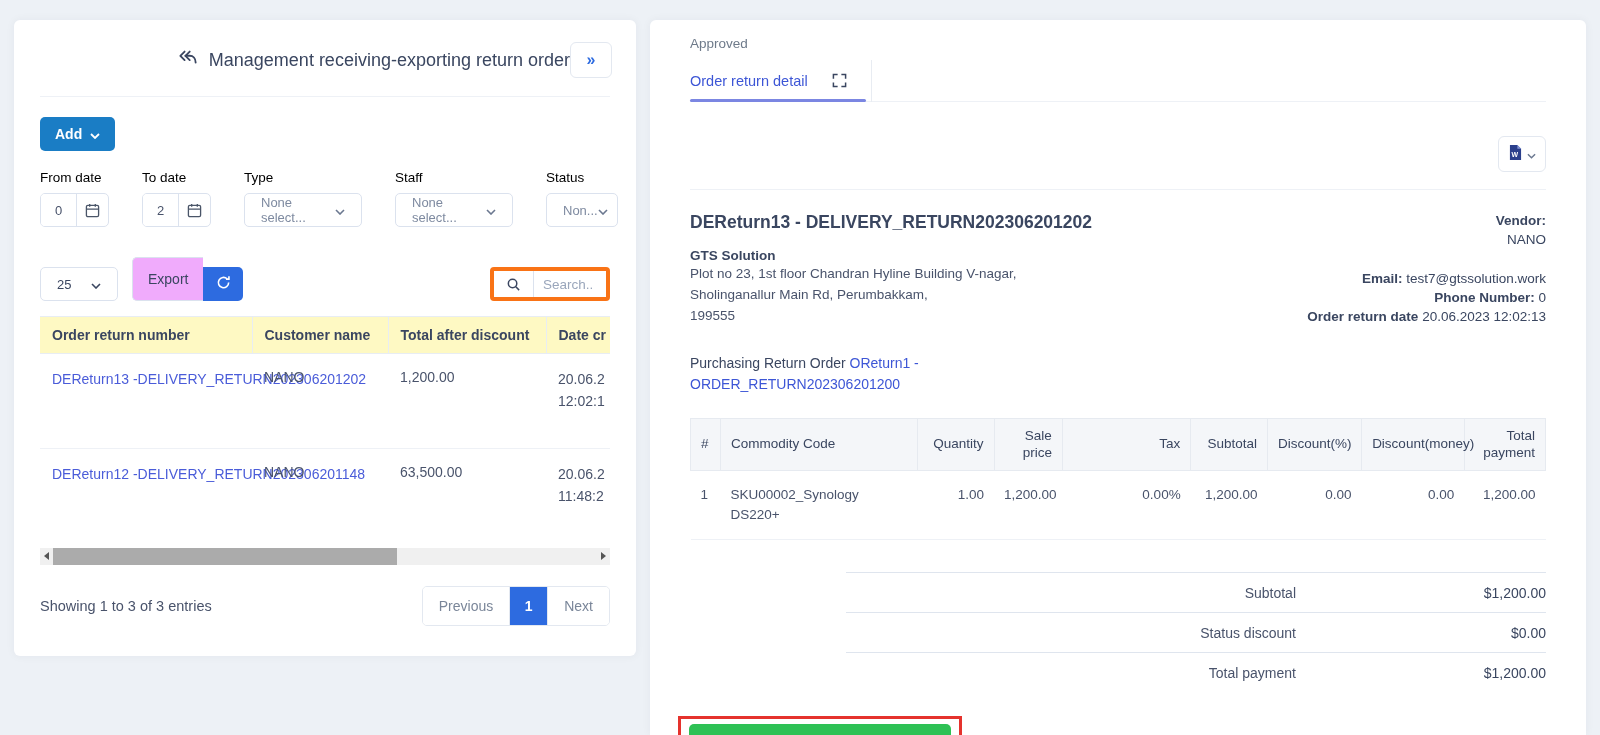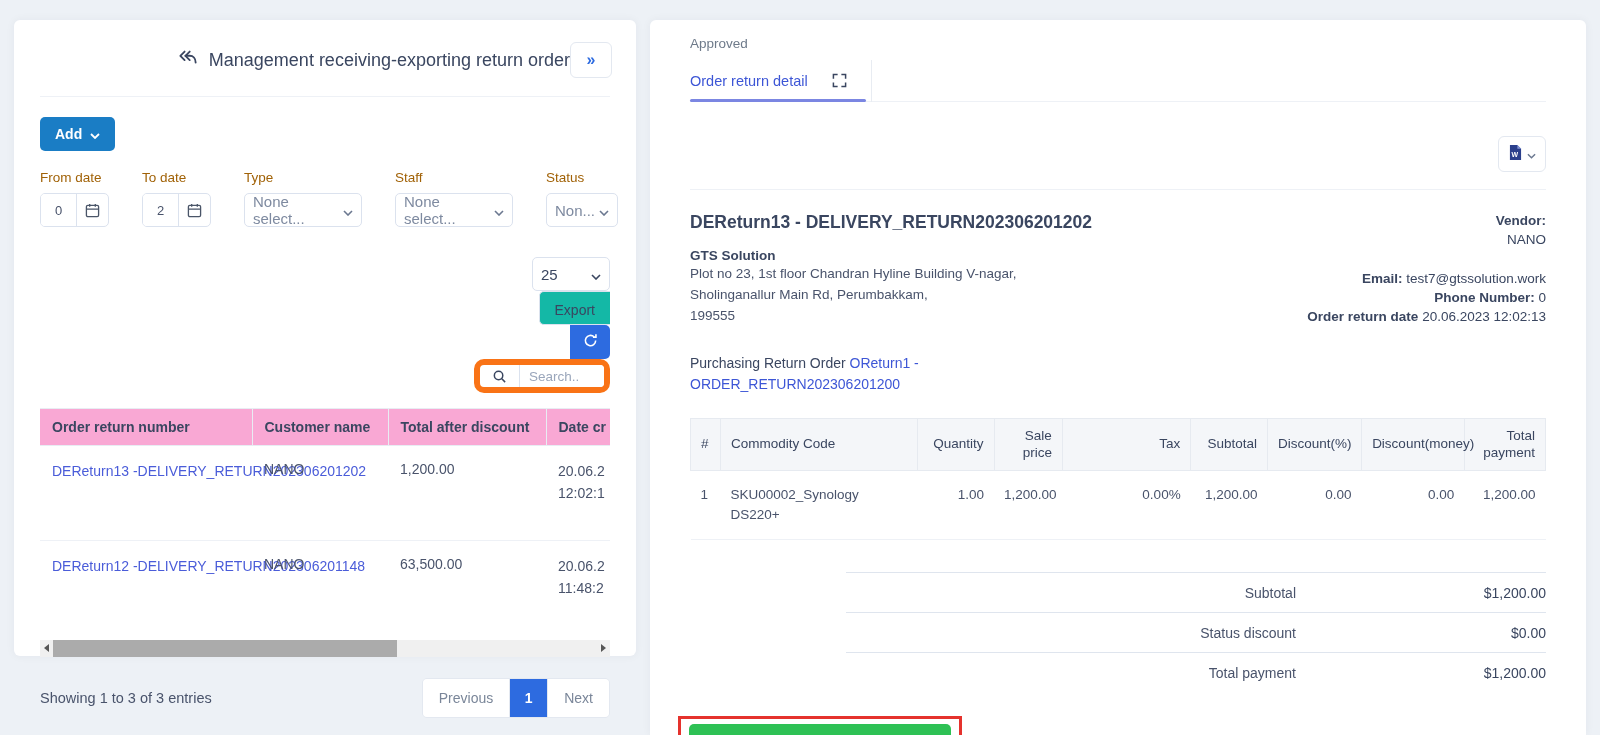--- a/index.html
+++ b/index.html
@@ -29,7 +29,7 @@
     font-weight:700; font-size:14px; padding:9px 15px; border:none; border-radius:5px; cursor:pointer; }
 
   .filters { display:flex; gap:33px; padding:19px 26px 0; }
-  .filter-label { display:block; font-size:13.5px; color:#a16207; margin-bottom:8px; }
+  .filter-label { display:block; font-size:13.5px; color:#000000; margin-bottom:8px; }
   .input-group { display:flex; height:34px; border:1px solid #dbe2ee; border-radius:5px; overflow:hidden; background:#fff; }
   .ig-text { width:35px; border:none; text-align:center; font-size:13px; color:#49536b; outline:none; }
   .ig-icon { width:32px; border-left:1px solid #dbe2ee; display:flex; align-items:center; justify-content:center; }

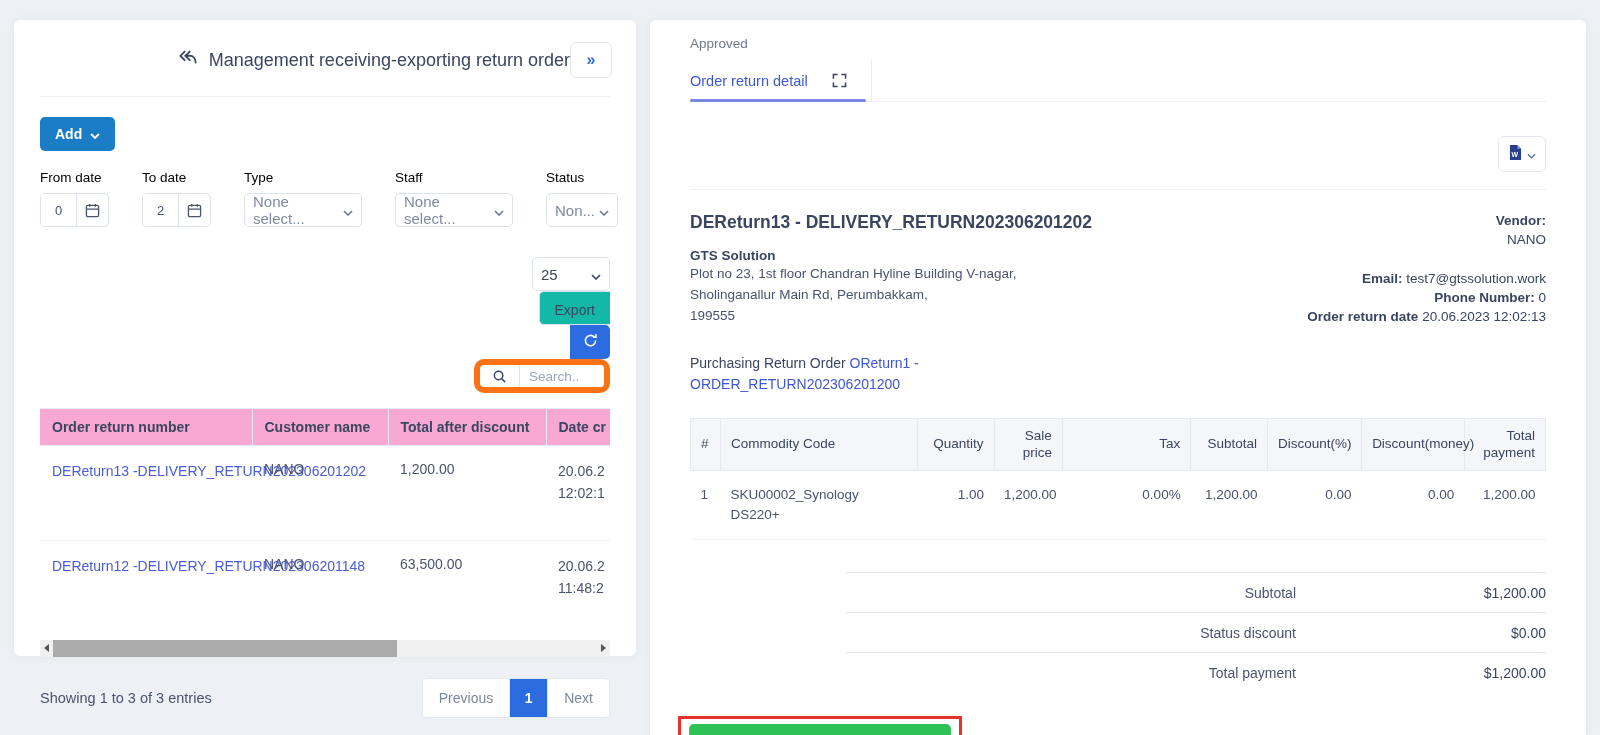--- a/index.html
+++ b/index.html
@@ -34,7 +34,7 @@
   .ig-text { width:35px; border:none; text-align:center; font-size:13px; color:#49536b; outline:none; }
   .ig-icon { width:32px; border-left:1px solid #dbe2ee; display:flex; align-items:center; justify-content:center; }
   .sel { height:34px; border:1px solid #dbe2ee; border-radius:5px; background:#fff; display:flex;
-    align-items:center; justify-content:space-between; padding:0 8px; color:#7e8aa0; font-size:15px; cursor:pointer; }
+    align-items:center; justify-content:space-between; padding:0 16px; color:#7e8aa0; font-size:13px; cursor:pointer; }
   .sel-type, .sel-staff { width:118px; }
   .sel-status { width:72px; }
 

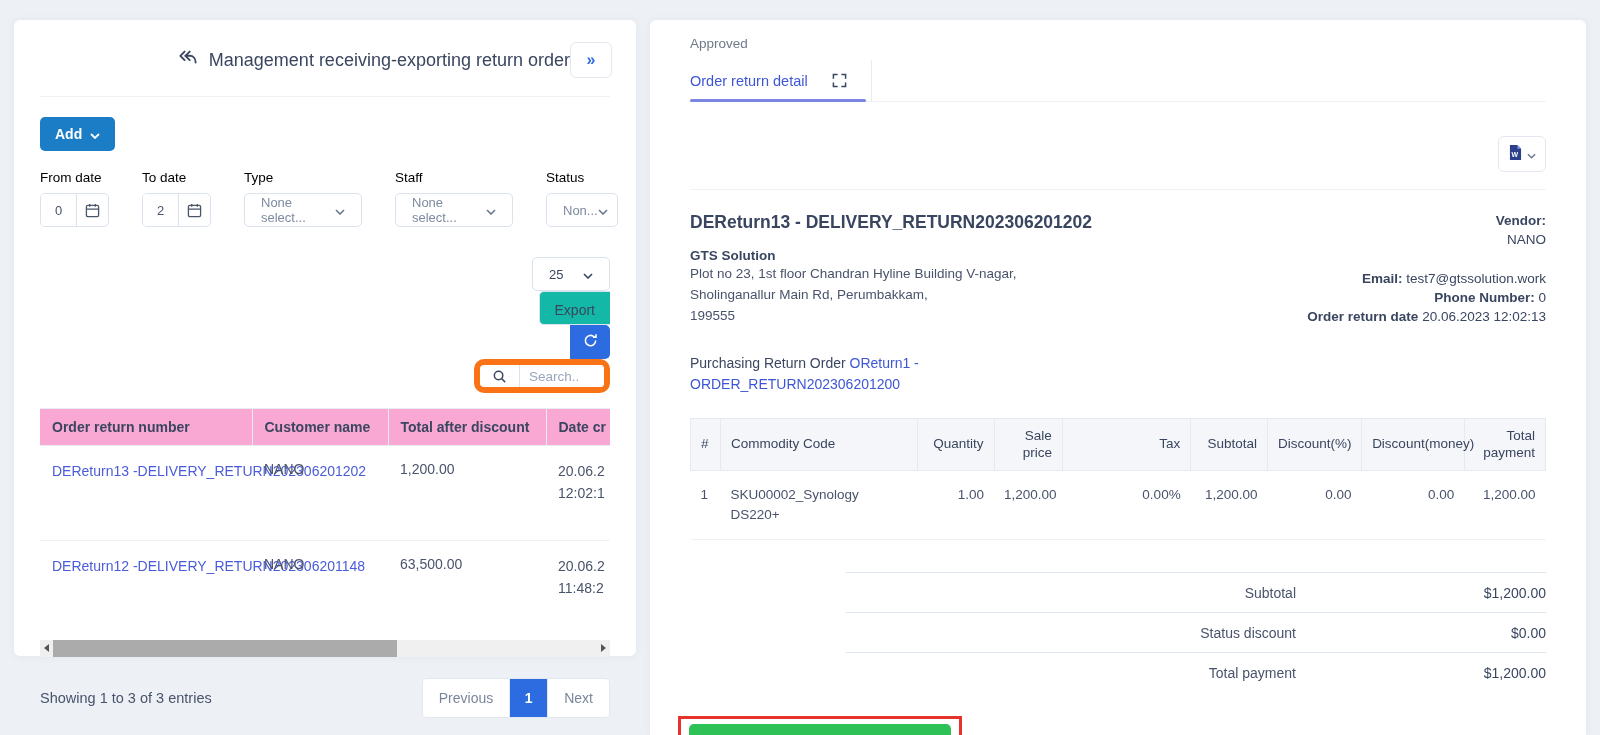--- a/index.html
+++ b/index.html
@@ -38,7 +38,7 @@
   .sel-type, .sel-staff { width:118px; }
   .sel-status { width:72px; }
 
-  .toolbar { display:flex; align-items:flex-end; padding:30px 26px 0;flex-direction:column; }
+  .toolbar { display:flex; align-items:flex-end; padding:30px 26px 0; }
   .size-select { width:78px; color:#3a4660; }
   .btn-export { height:34px; padding:10px 15px; margin-left:14px; border:1px solid #dbe2ee; border-right:none;
     border-radius:5px 0 0 5px; background:#14b8a6; color:#3a4660; font-size:14px; cursor:pointer; }

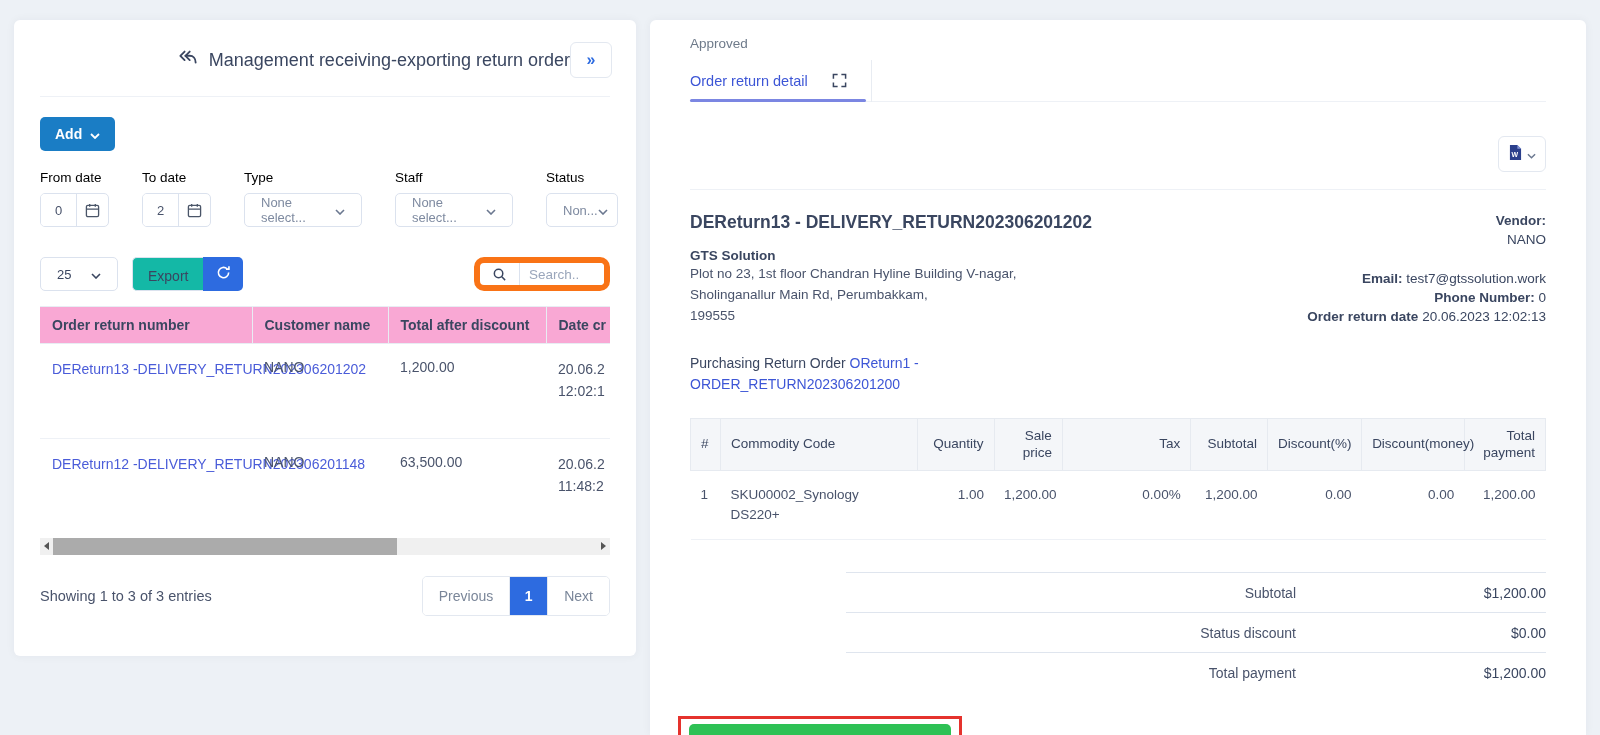--- a/index.html
+++ b/index.html
@@ -40,8 +40,8 @@
 
   .toolbar { display:flex; align-items:flex-end; padding:30px 26px 0; }
   .size-select { width:78px; color:#3a4660; }
-  .btn-export { height:34px; padding:10px 15px; margin-left:14px; border:1px solid #dbe2ee; border-right:none;
-    border-radius:5px 0 0 5px; background:#14b8a6; color:#3a4660; font-size:14px; cursor:pointer; }
+  .btn-export { height:44px; padding:10px 15px; margin-left:14px; border:1px solid #dbe2ee; border-right:none;
+    border-radius:5px 0 0 5px; background:#f0abfc; color:#3a4660; font-size:14px; cursor:pointer; }
   .btn-refresh { height:34px; width:40px; background:#2d6be0; border:none; border-radius:0 5px 5px 0;
     display:flex; align-items:center; justify-content:center; cursor:pointer; }
   .search-group { margin-left:auto; width:136px; height:34px; border:6px solid #f97316; border-radius:10px;

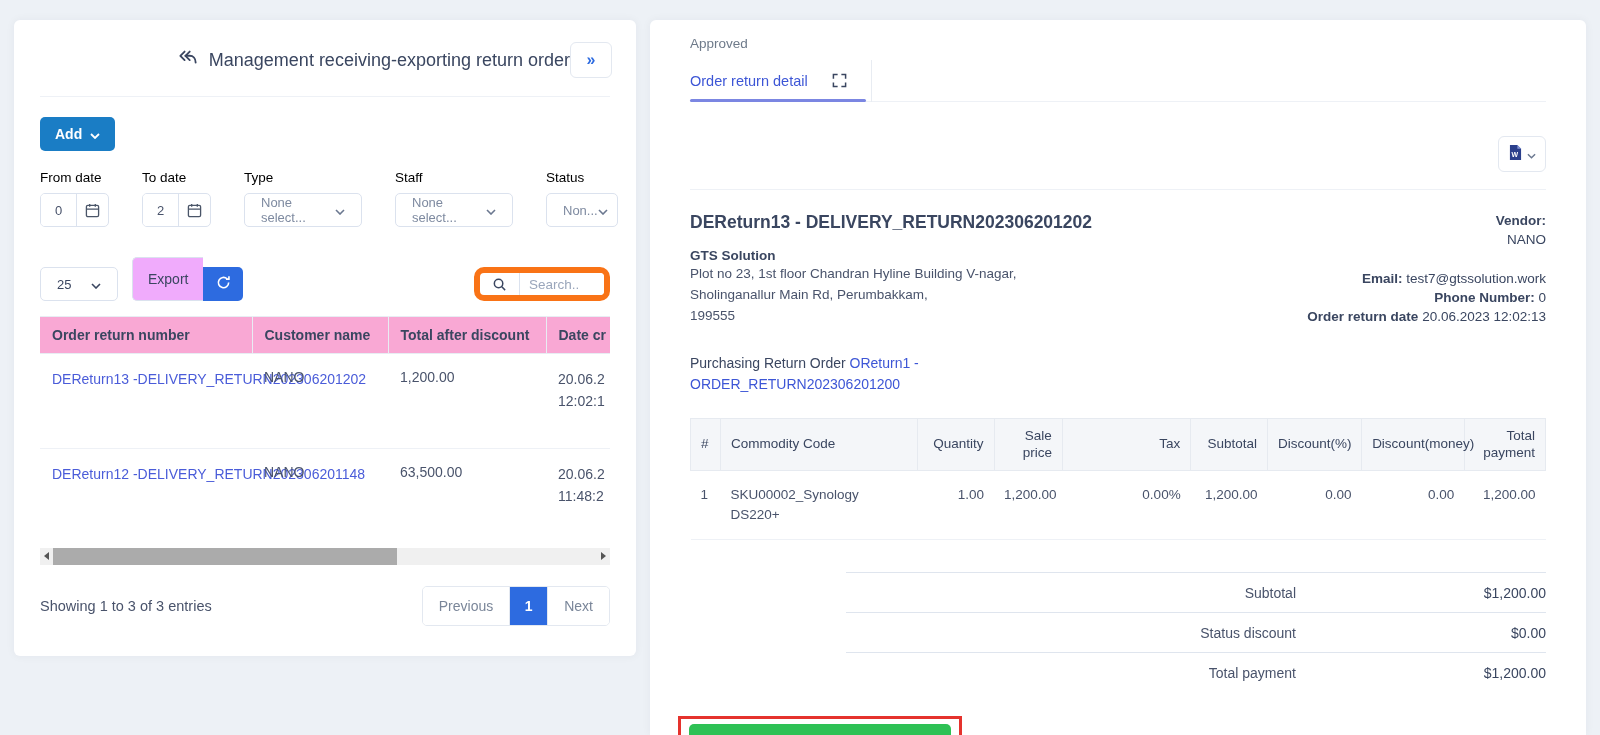--- a/index.html
+++ b/index.html
@@ -44,7 +44,7 @@
     border-radius:5px 0 0 5px; background:#f0abfc; color:#3a4660; font-size:14px; cursor:pointer; }
   .btn-refresh { height:34px; width:40px; background:#2d6be0; border:none; border-radius:0 5px 5px 0;
     display:flex; align-items:center; justify-content:center; cursor:pointer; }
-  .search-group { margin-left:auto; width:136px; height:34px; border:6px solid #f97316; border-radius:10px;
+  .search-group { margin-left:auto; width:120px; height:34px; border:4px solid #f97316; border-radius:4px;
     display:flex; overflow:hidden; background:#fff; }
   .search-icon-cell { width:40px; border-right:1px solid #dbe2ee; display:flex; align-items:center; justify-content:center; }
   .search-input { flex:1; border:none; outline:none; padding:0 9px; font-size:13.5px; color:#49536b; min-width:0; }

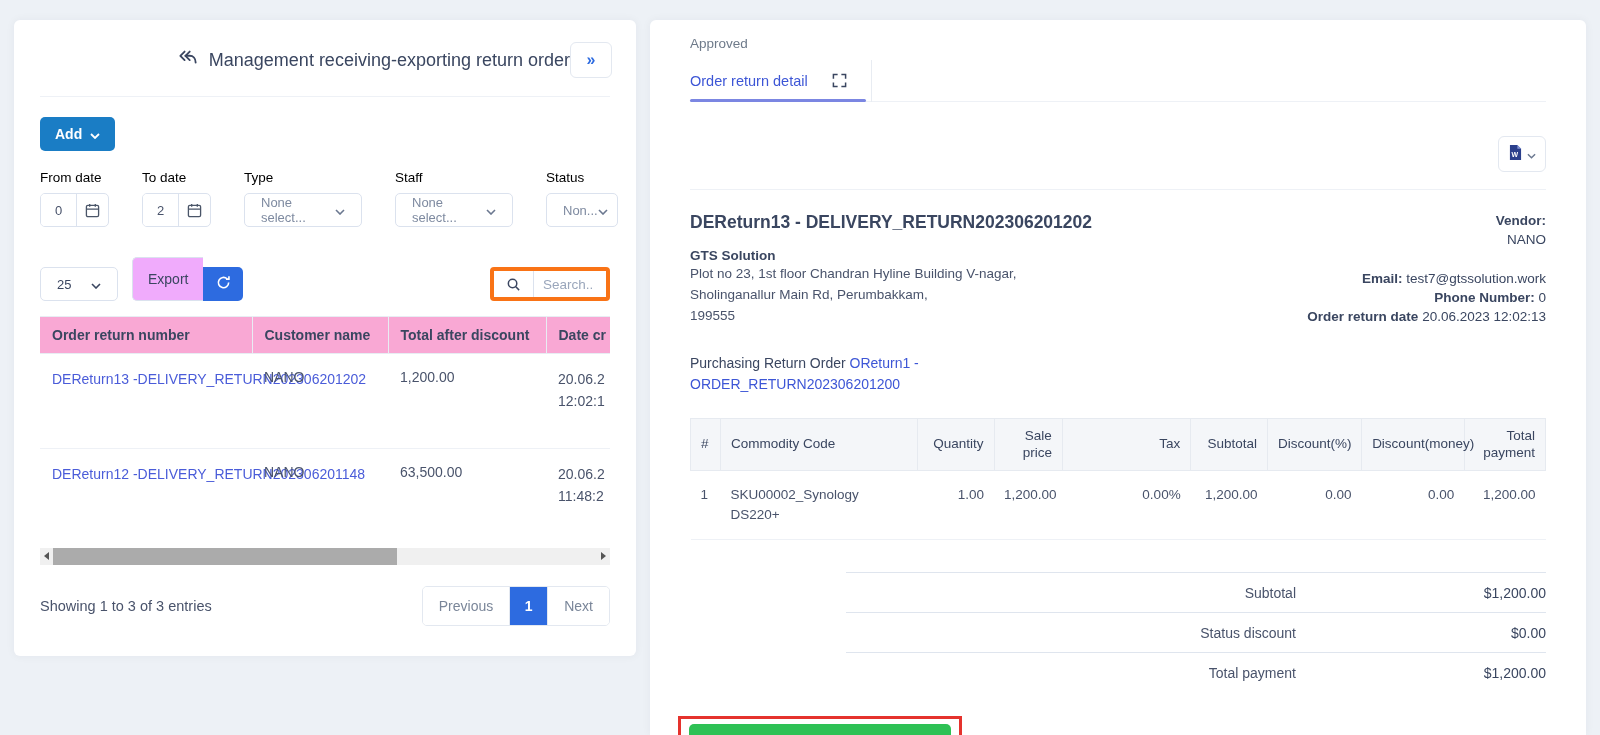--- a/index.html
+++ b/index.html
@@ -52,7 +52,7 @@
 
   .table-wrap { margin:15px 26px 0; width:570px; overflow:hidden; }
   table.lp-table { border-collapse:collapse; width:690px; table-layout:fixed; }
-  .lp-table th { background:#f9a8d4; border-top:1px solid #e8edf3; border-bottom:1px solid #e8edf3;
+  .lp-table th { background:#fef9c3; border-top:1px solid #e8edf3; border-bottom:1px solid #e8edf3;
     font-weight:600; font-size:14px; color:#3a4660; text-align:left; padding:10px 12px; }
   .lp-table th + th { border-left:1px solid #e8edf3; }
   .lp-table td { padding:15px 12px 36px; font-size:14px; color:#49536b; vertical-align:top; border-bottom:1px solid #eef1f6; }

